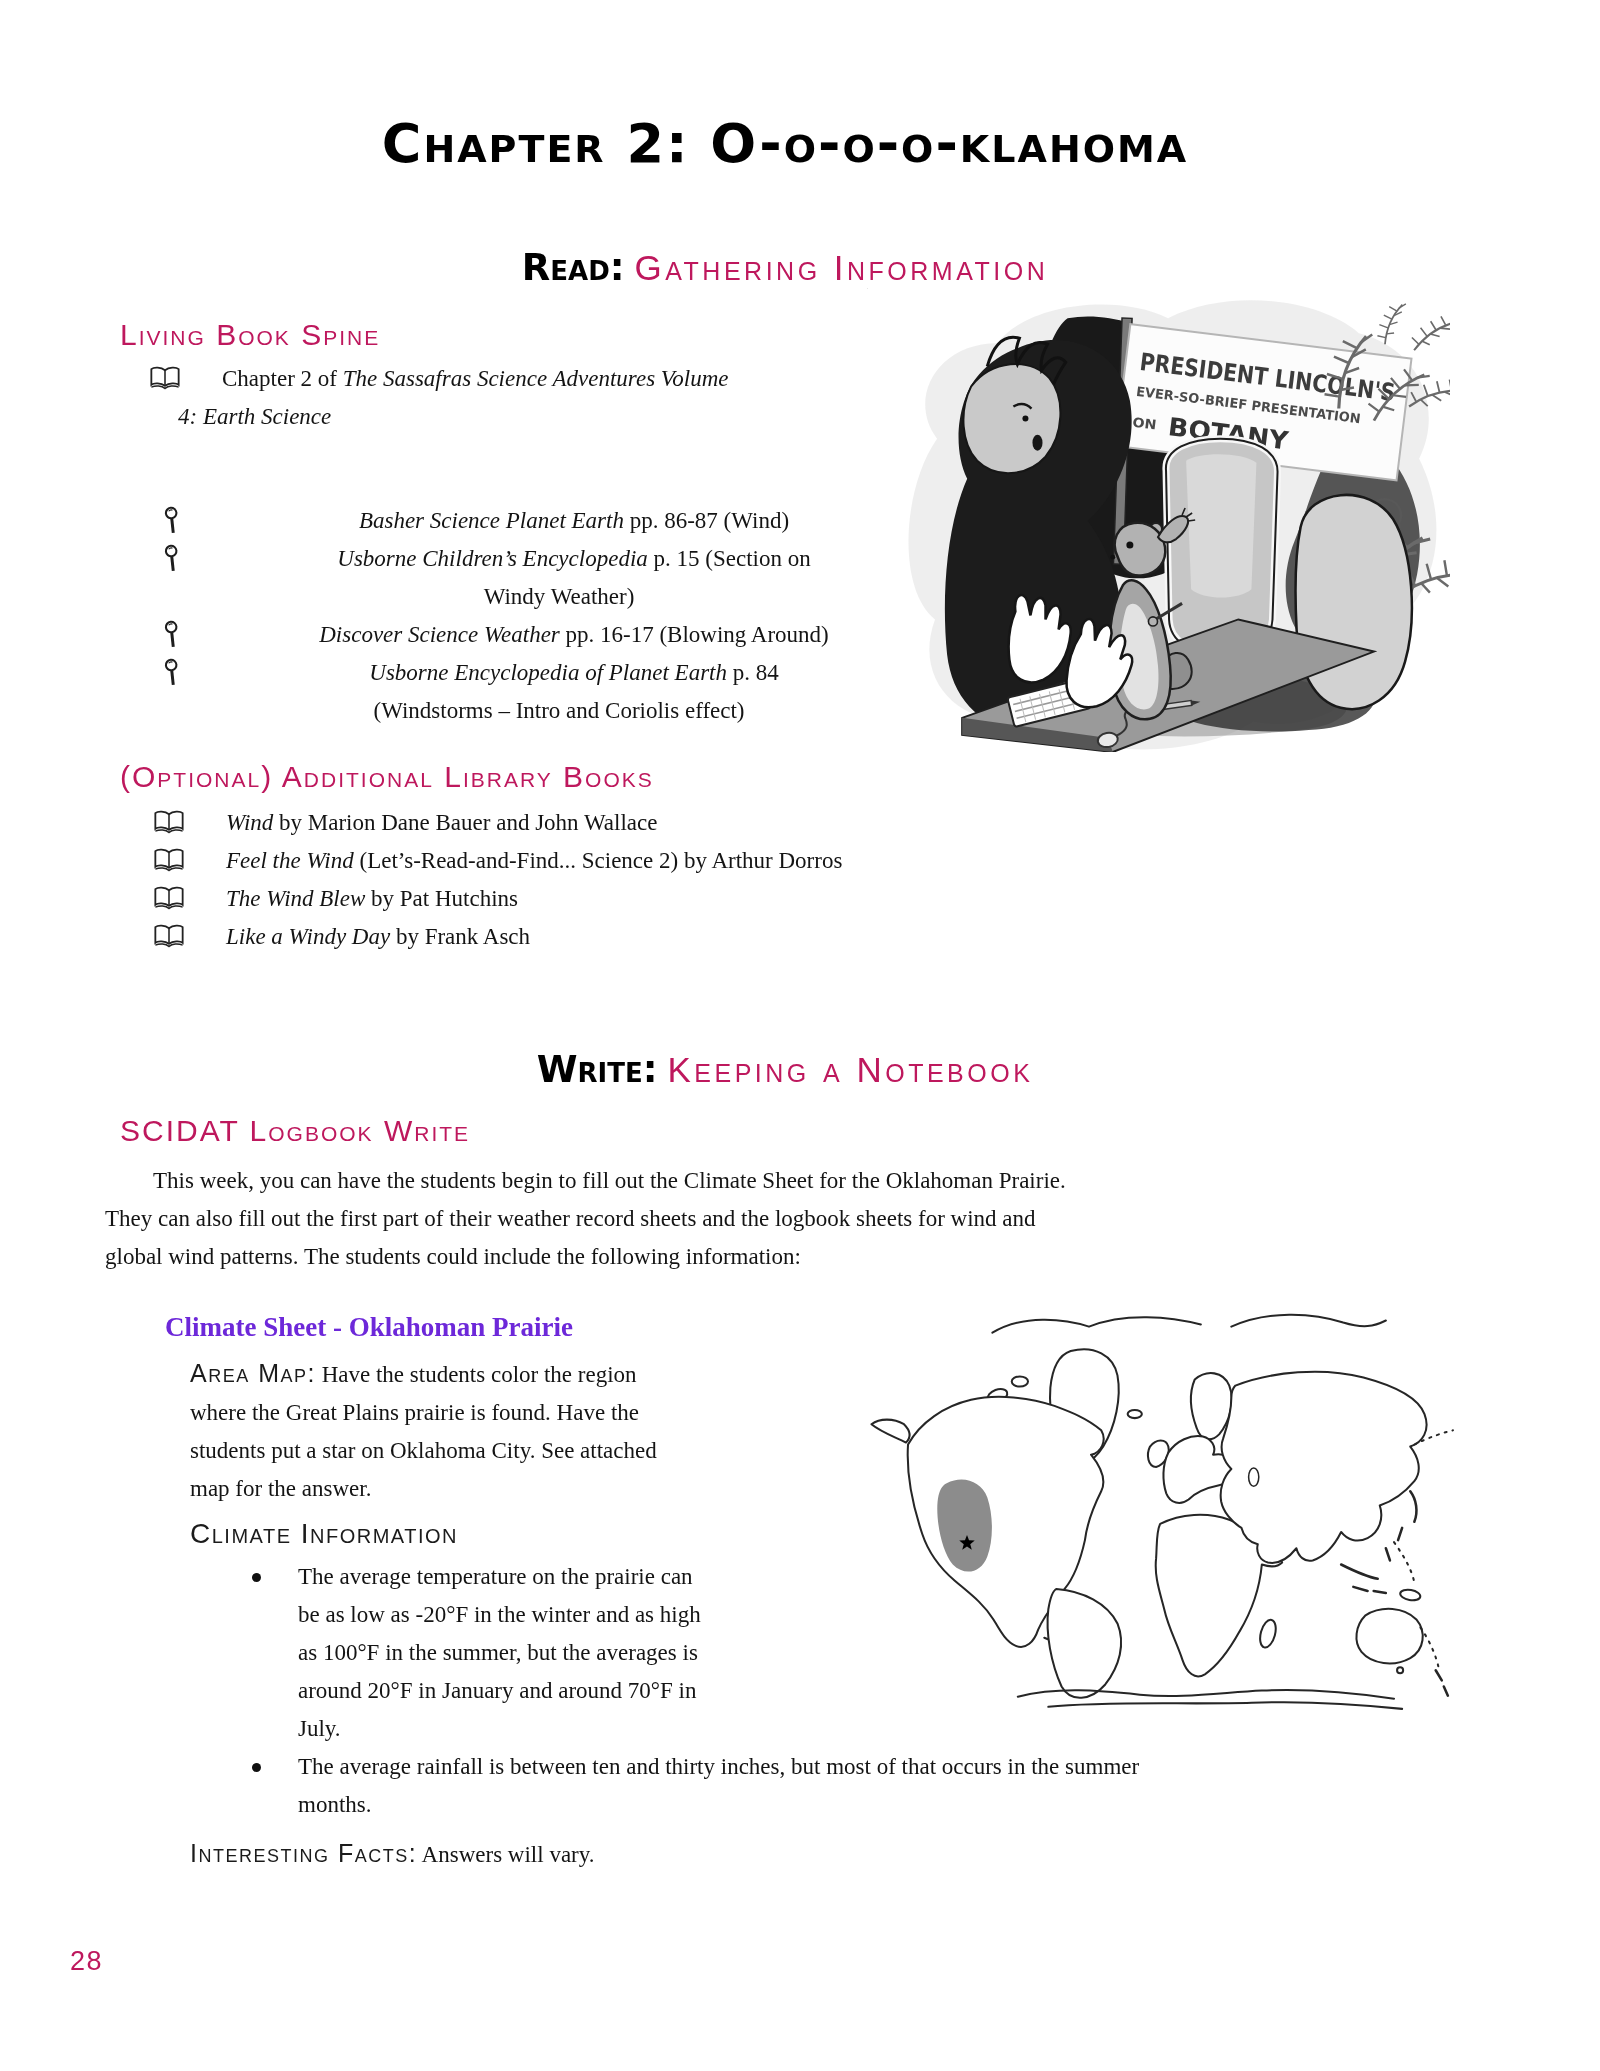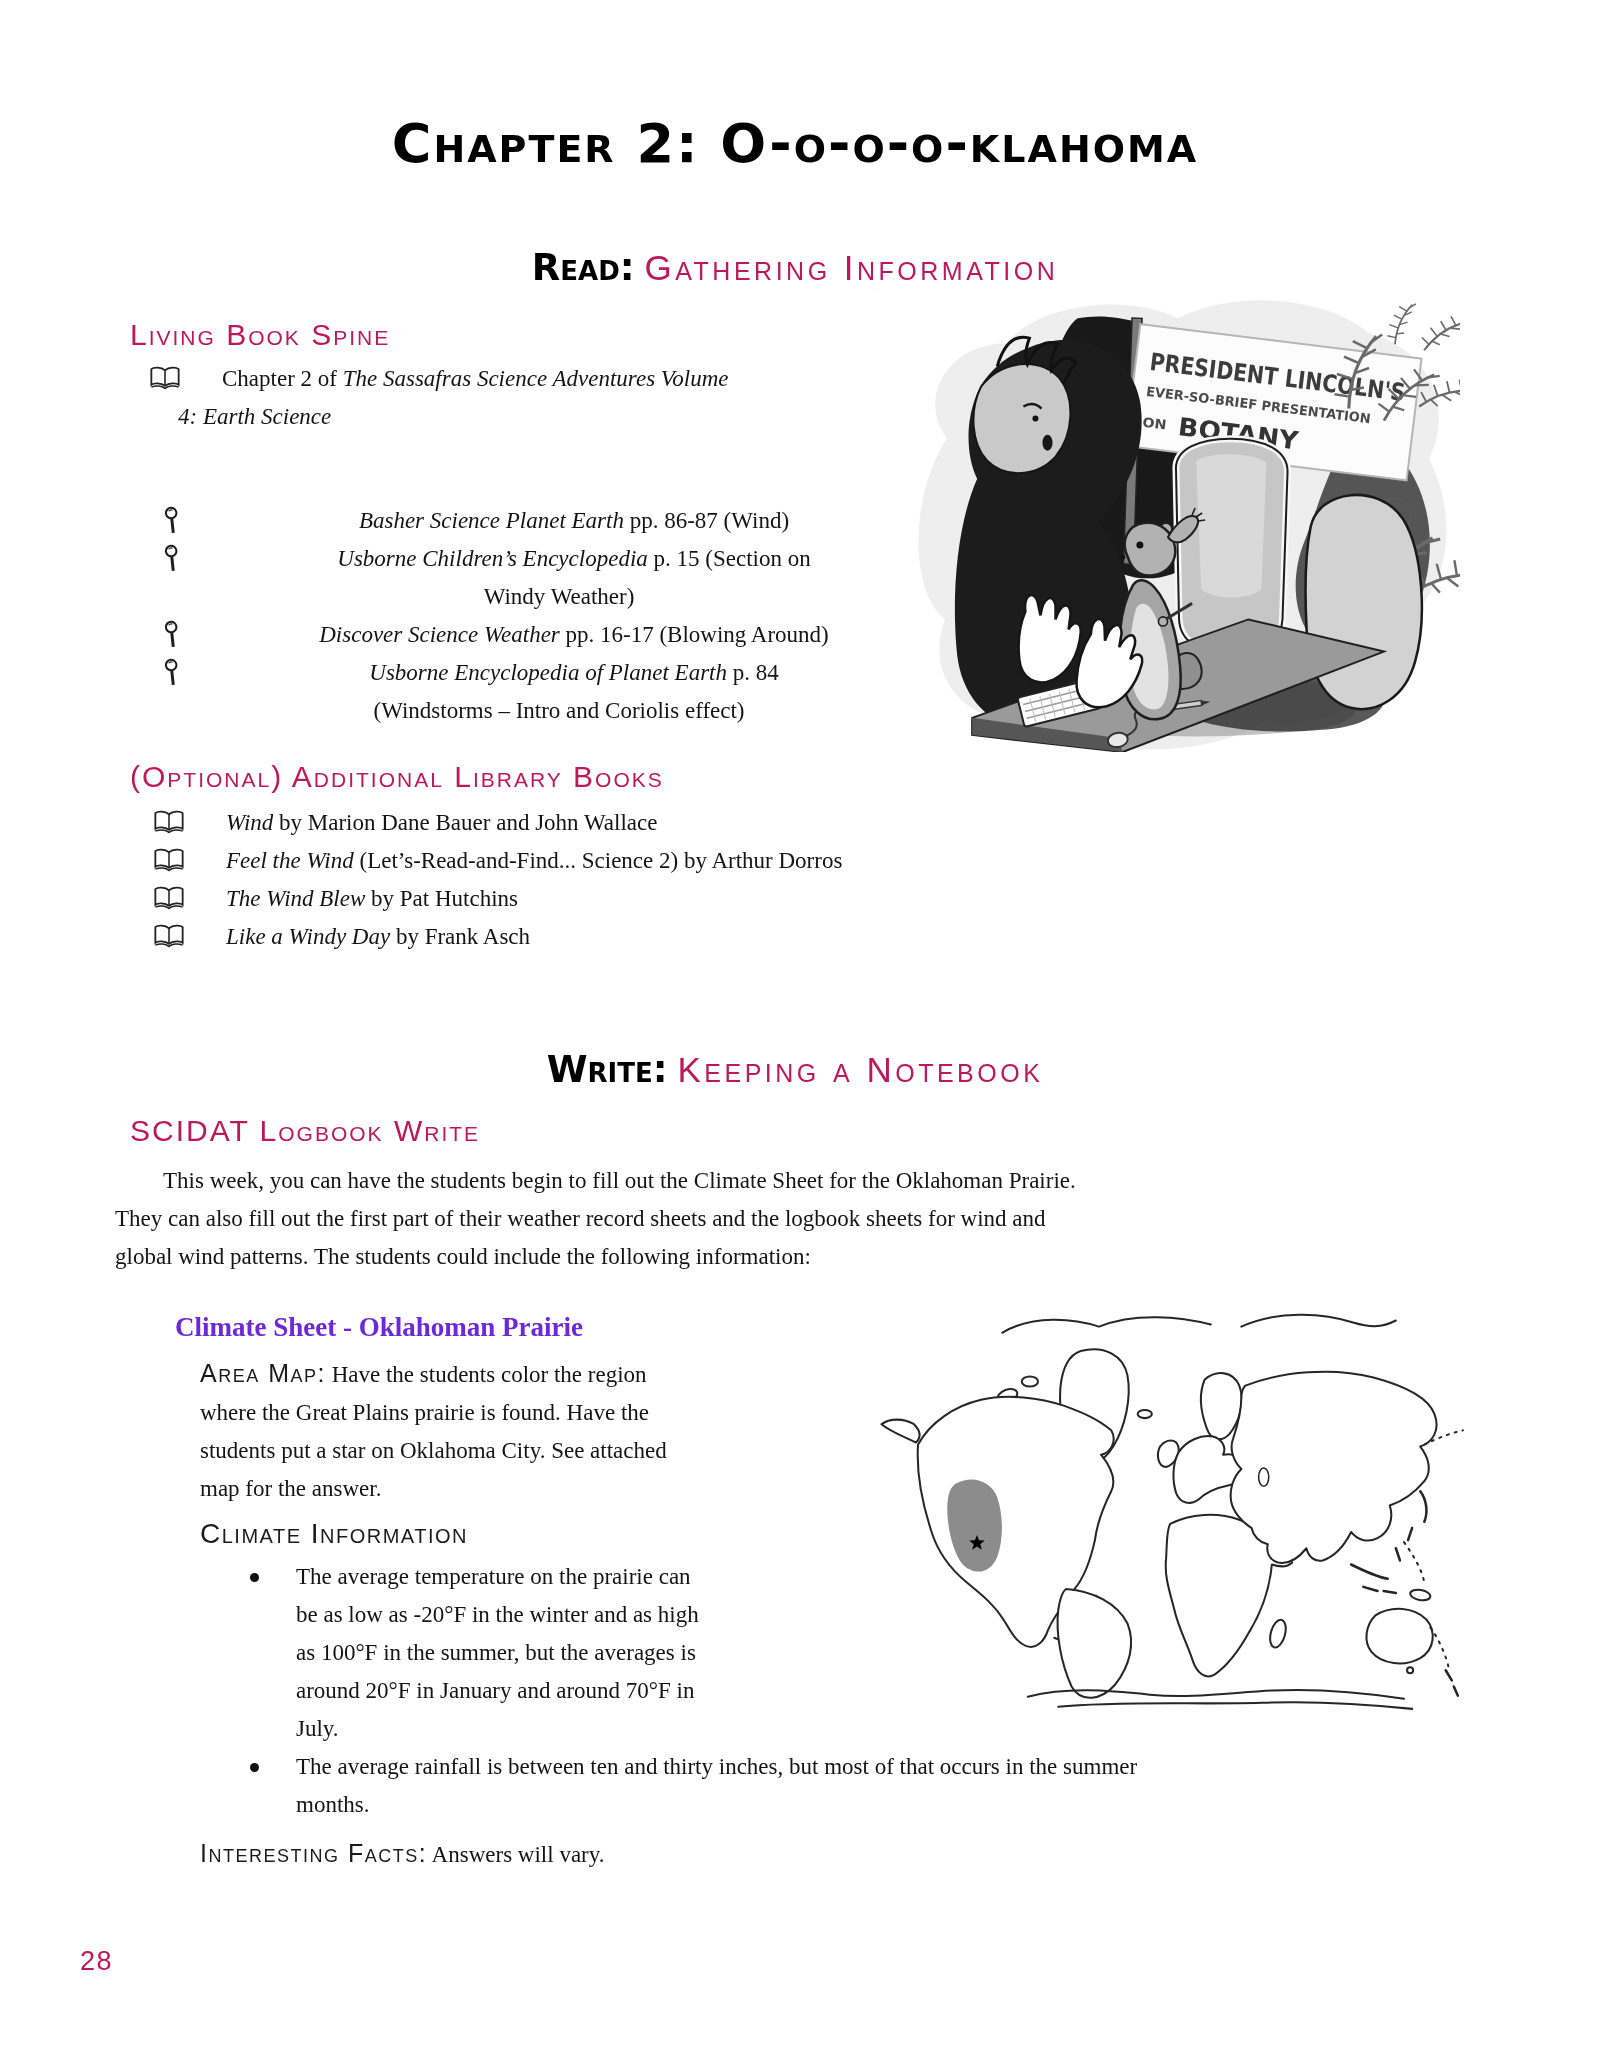--- a/index.html
+++ b/index.html
@@ -4,7 +4,7 @@
 <style>
   html,body{margin:0;padding:0;background:#9a9a9a;}
   .page{position:relative;width:1600px;height:2071px;background:#ffffff;margin:0 auto;overflow:hidden;}
-  .abs{position:absolute;margin-left:10px;}
+  .abs{position:absolute;}
   .serif{font-family:"Liberation Serif",serif;font-size:23px;line-height:38px;color:#141414;}
   .it{font-style:italic;}
   .pre{white-space:pre-line;}

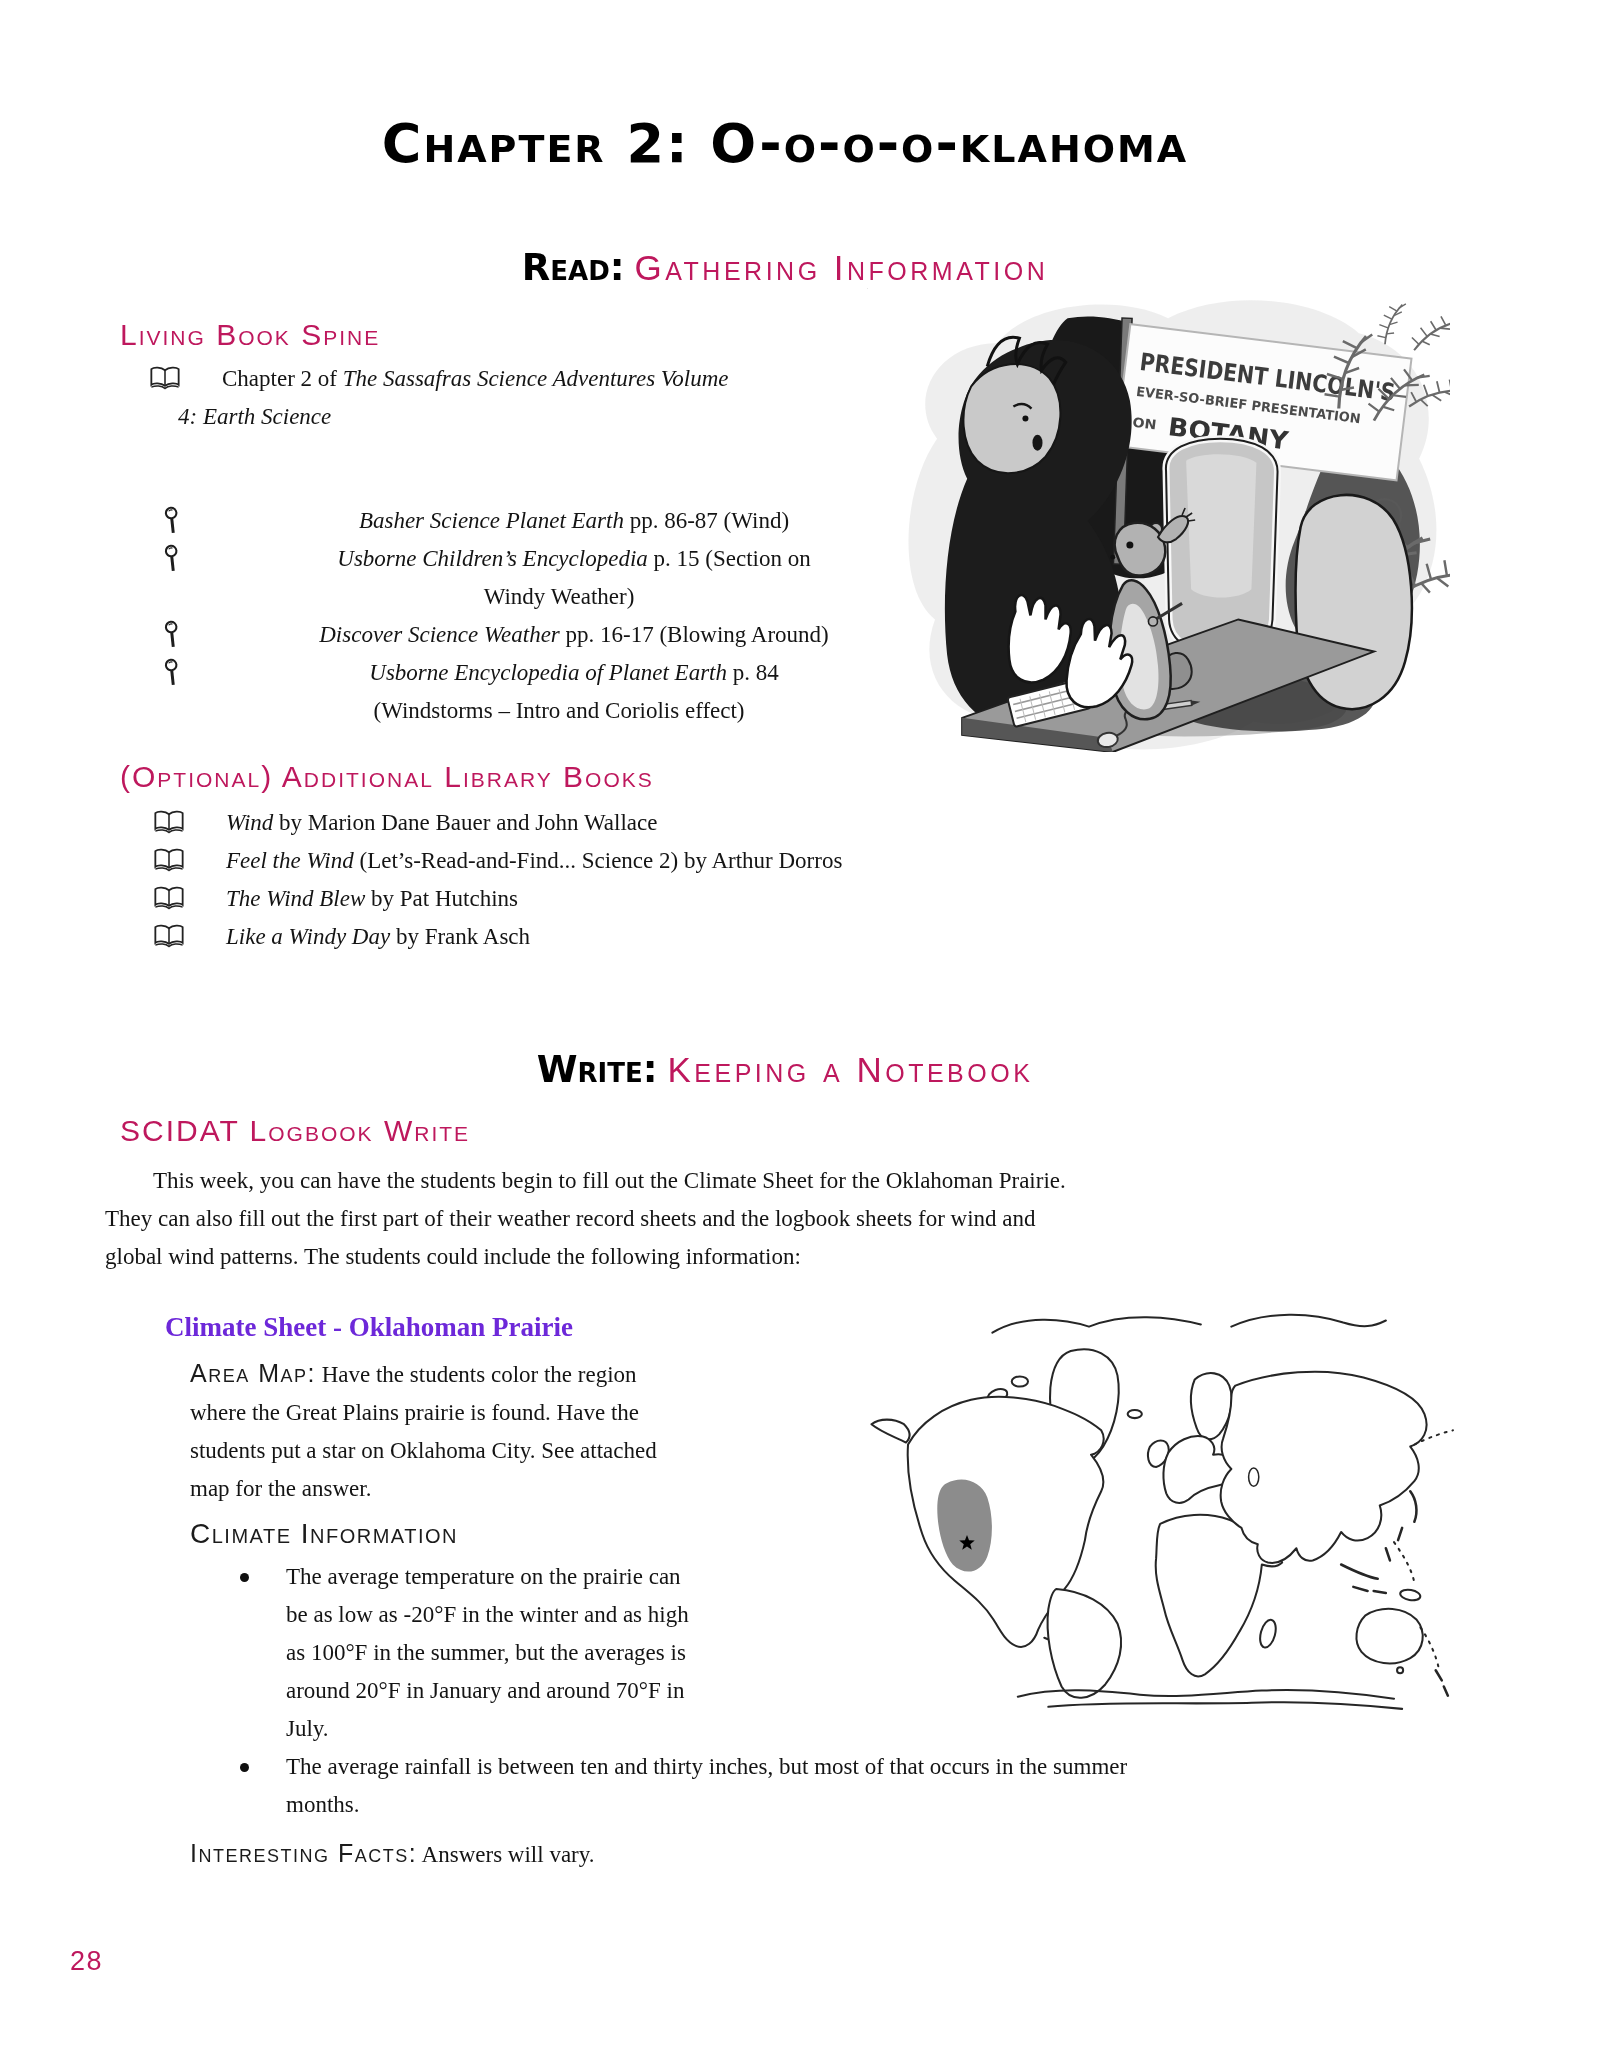--- a/index.html
+++ b/index.html
@@ -247,7 +247,7 @@
 
   <div class="abs inline-sc" style="left:190px;top:1518px;font-size:28px;">Climate Information</div>
 
-  <div class="abs" style="left:240px;top:1558px;">
+  <div class="abs" style="left:252px;top:1558px;">
     <div class="bullet serif" style="width:640px;">
       <span class="dot"></span>
       <span class="pre">The average temperature on the prairie can

